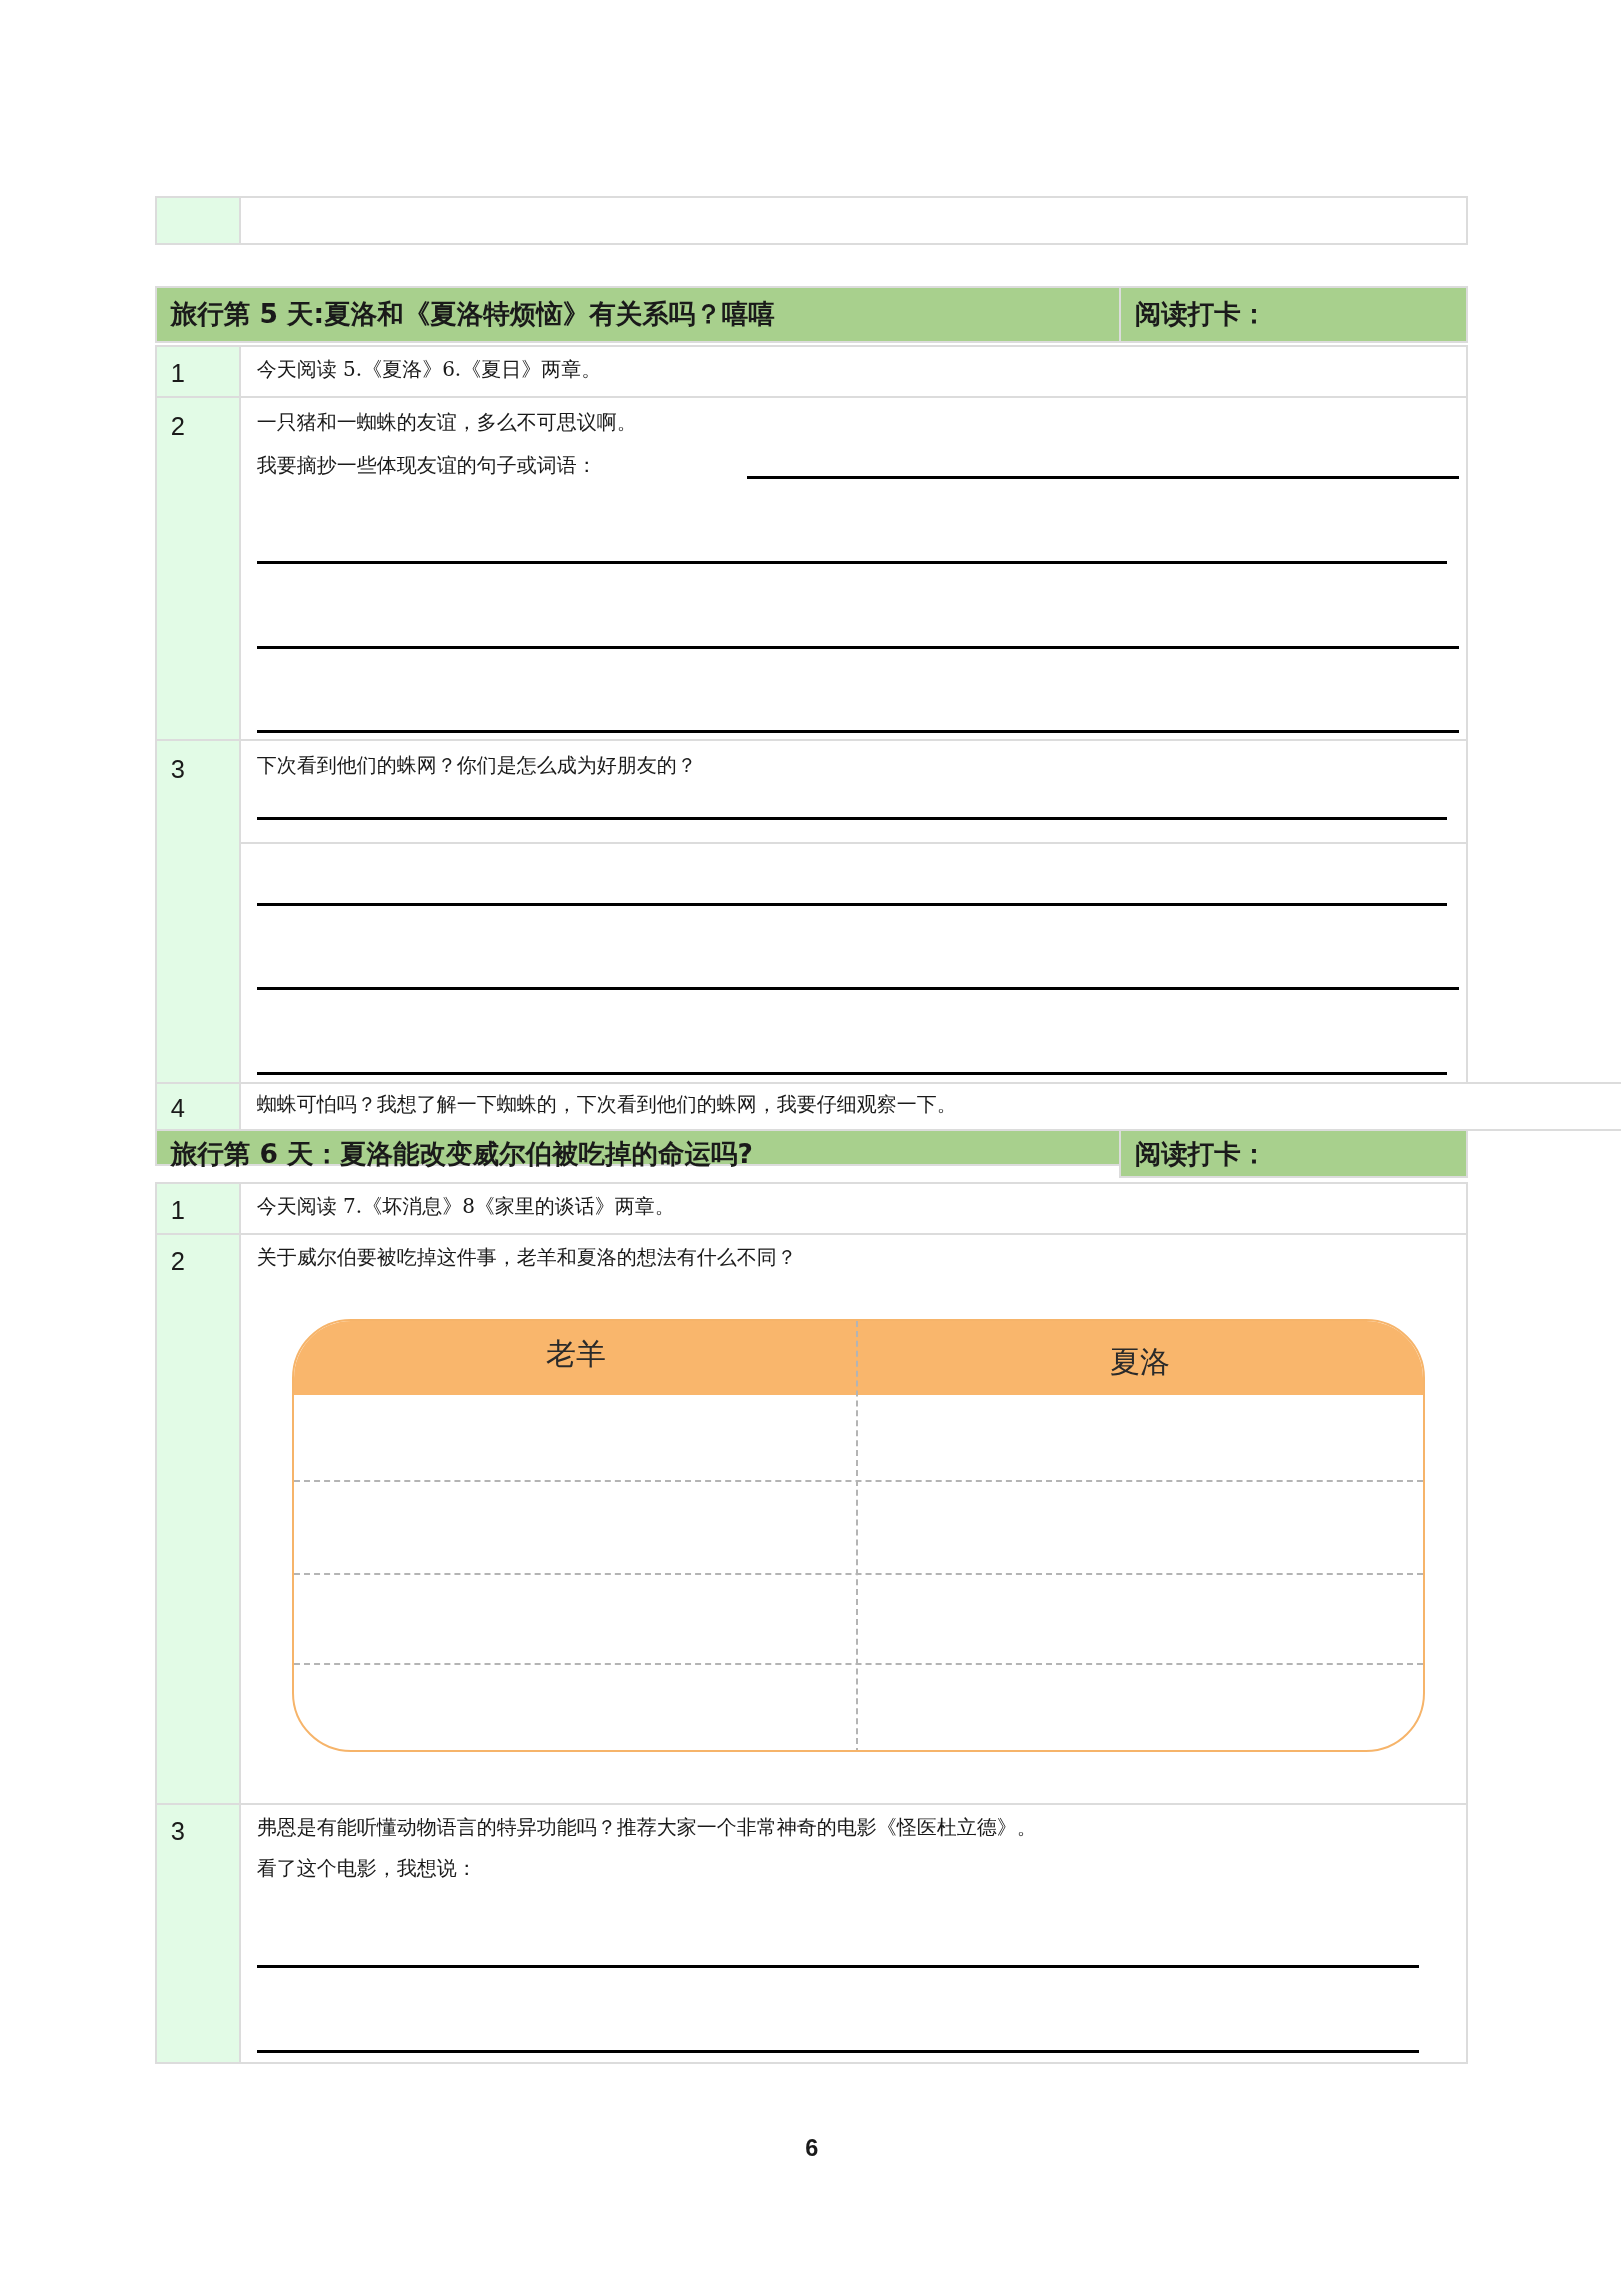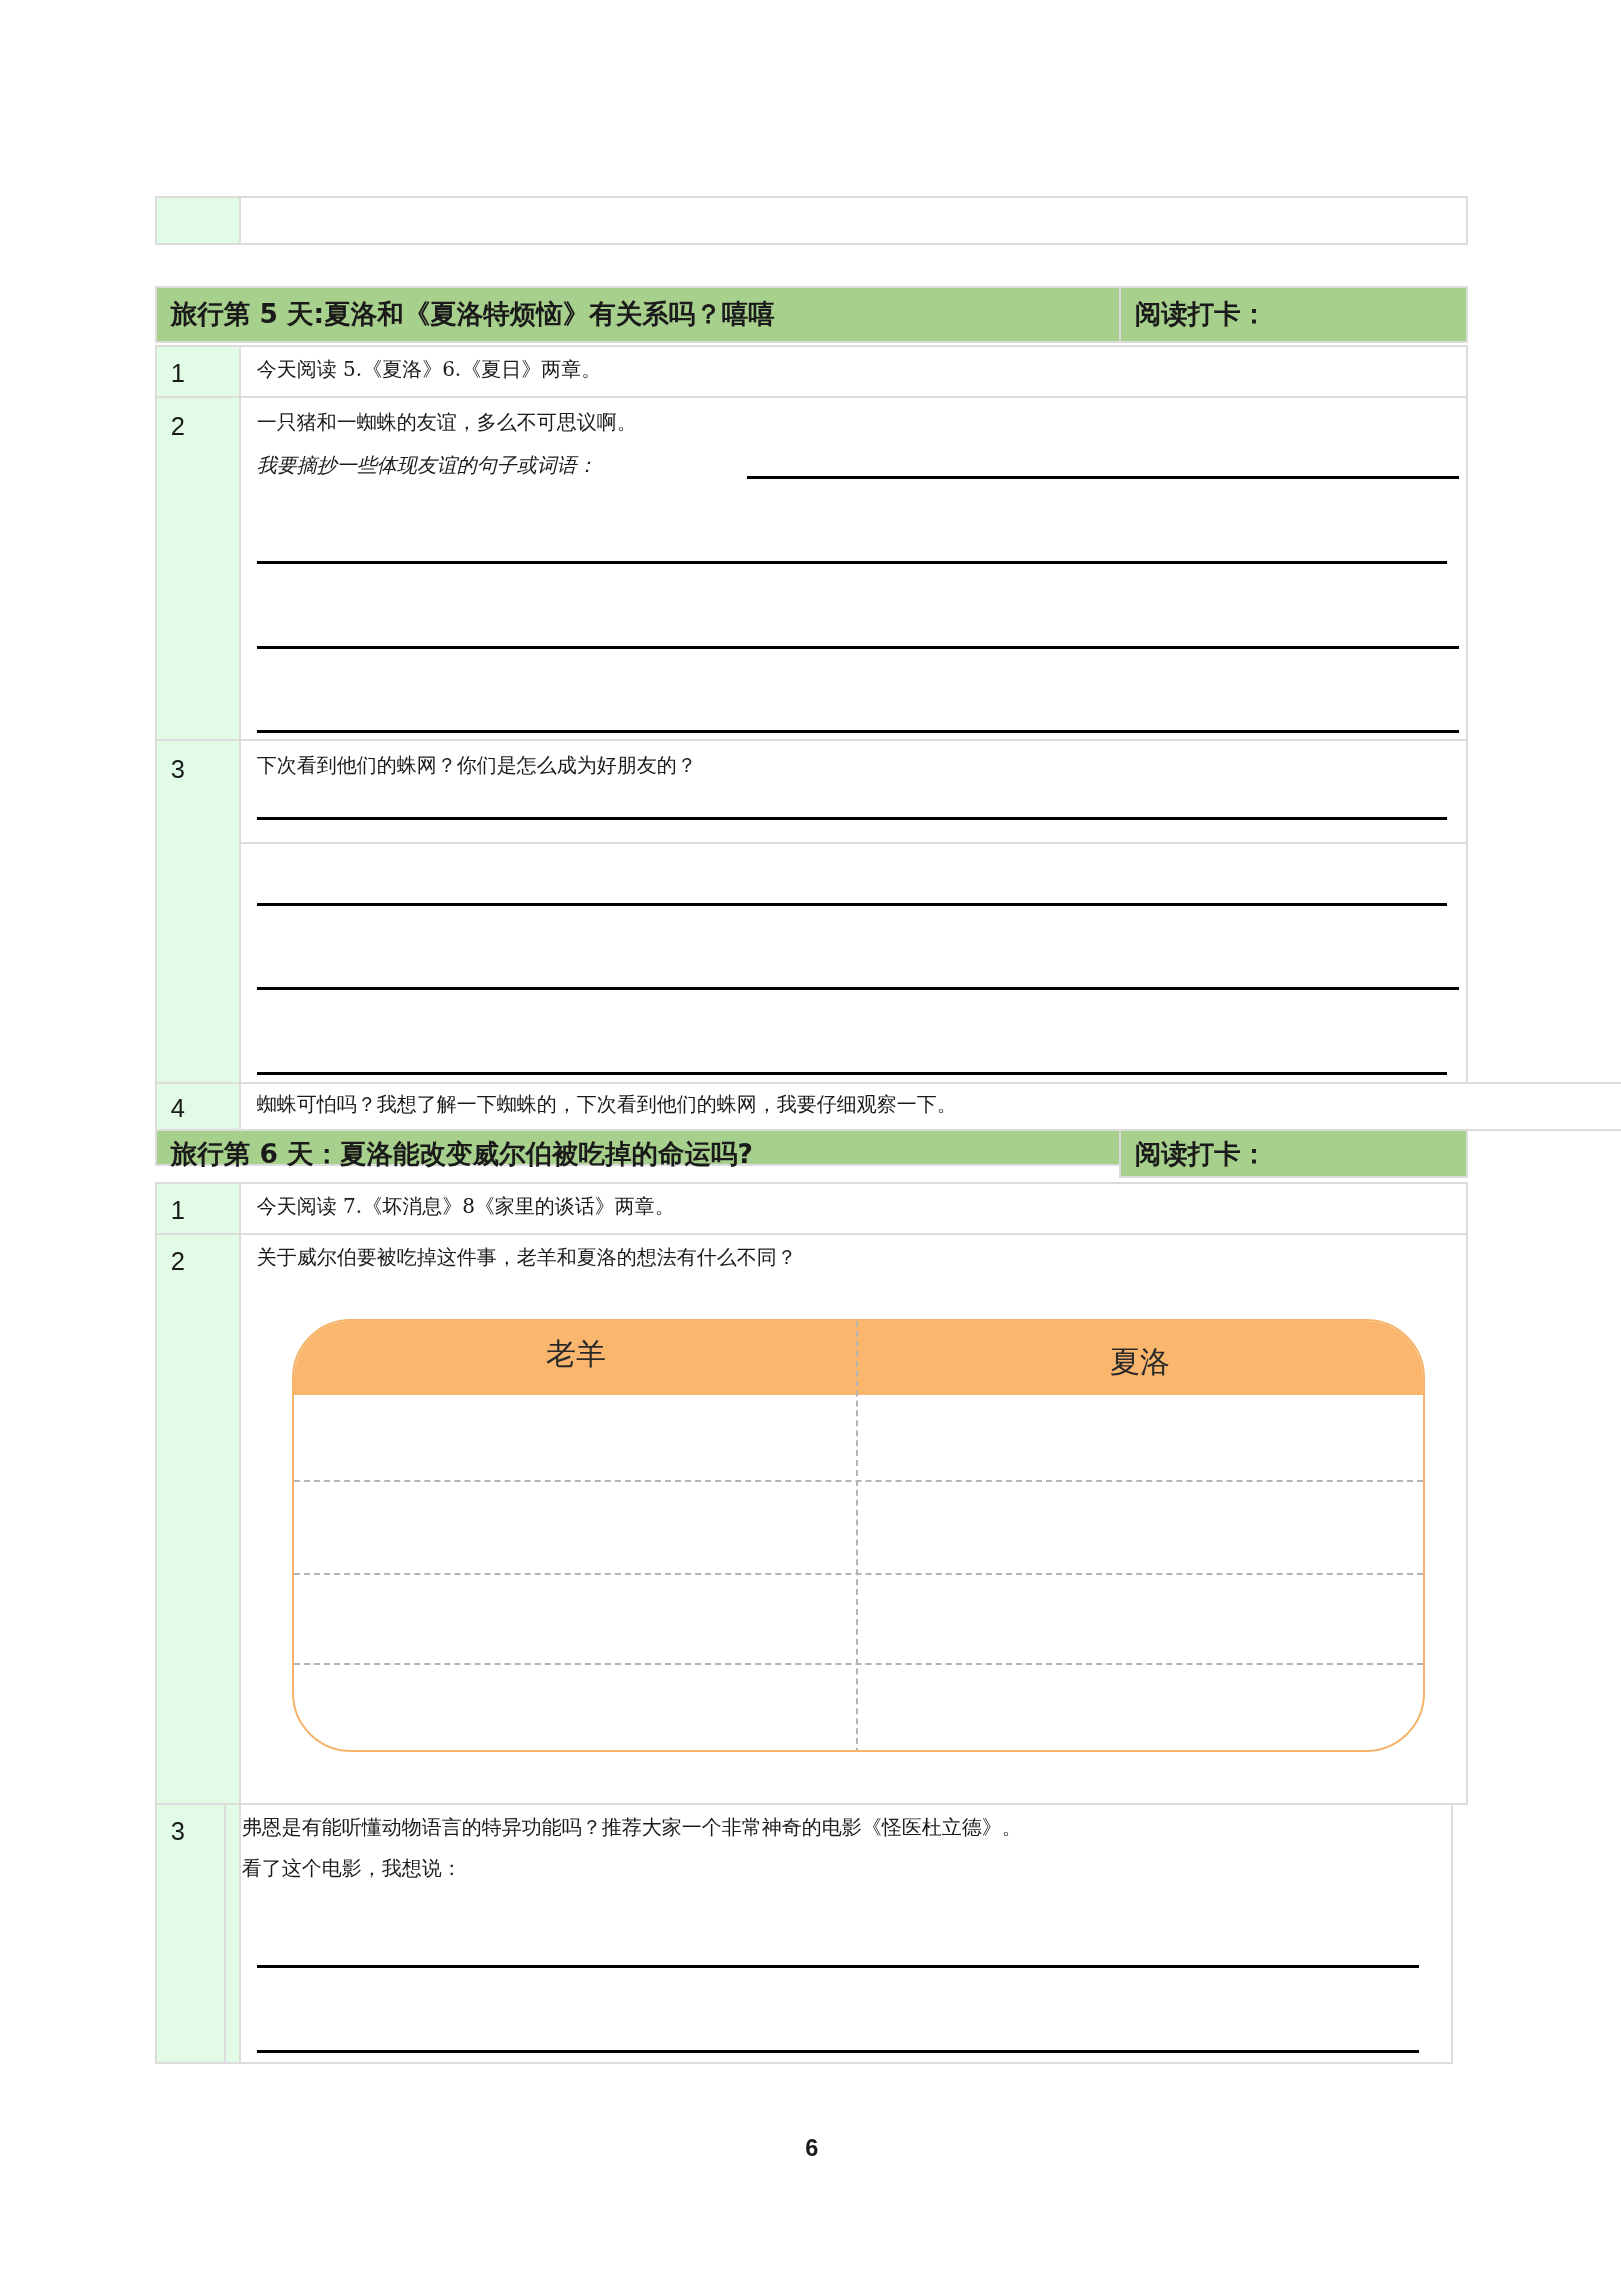--- a/index.html
+++ b/index.html
@@ -59,7 +59,7 @@
   </div>
   <div class="abs cell-border" style="left:239px;top:396px;width:1229px;height:448px;">
     <span class="abs txt" style="left:15.7px;top:13.7px;">一只猪和一蜘蛛的友谊，多么不可思议啊。</span>
-    <span class="abs txt" style="left:15.7px;top:57px;font-style:italic;">我要摘抄一些体现友谊的句子或词语：</span>
+    <span class="abs txt" style="left:15.7px;top:57px;">我要摘抄一些体现友谊的句子或词语：</span>
   </div>
   <div class="abs rule" style="left:747px;top:476px;width:712px;"></div>
   <div class="abs rule" style="left:257px;top:561px;width:1190px;"></div>

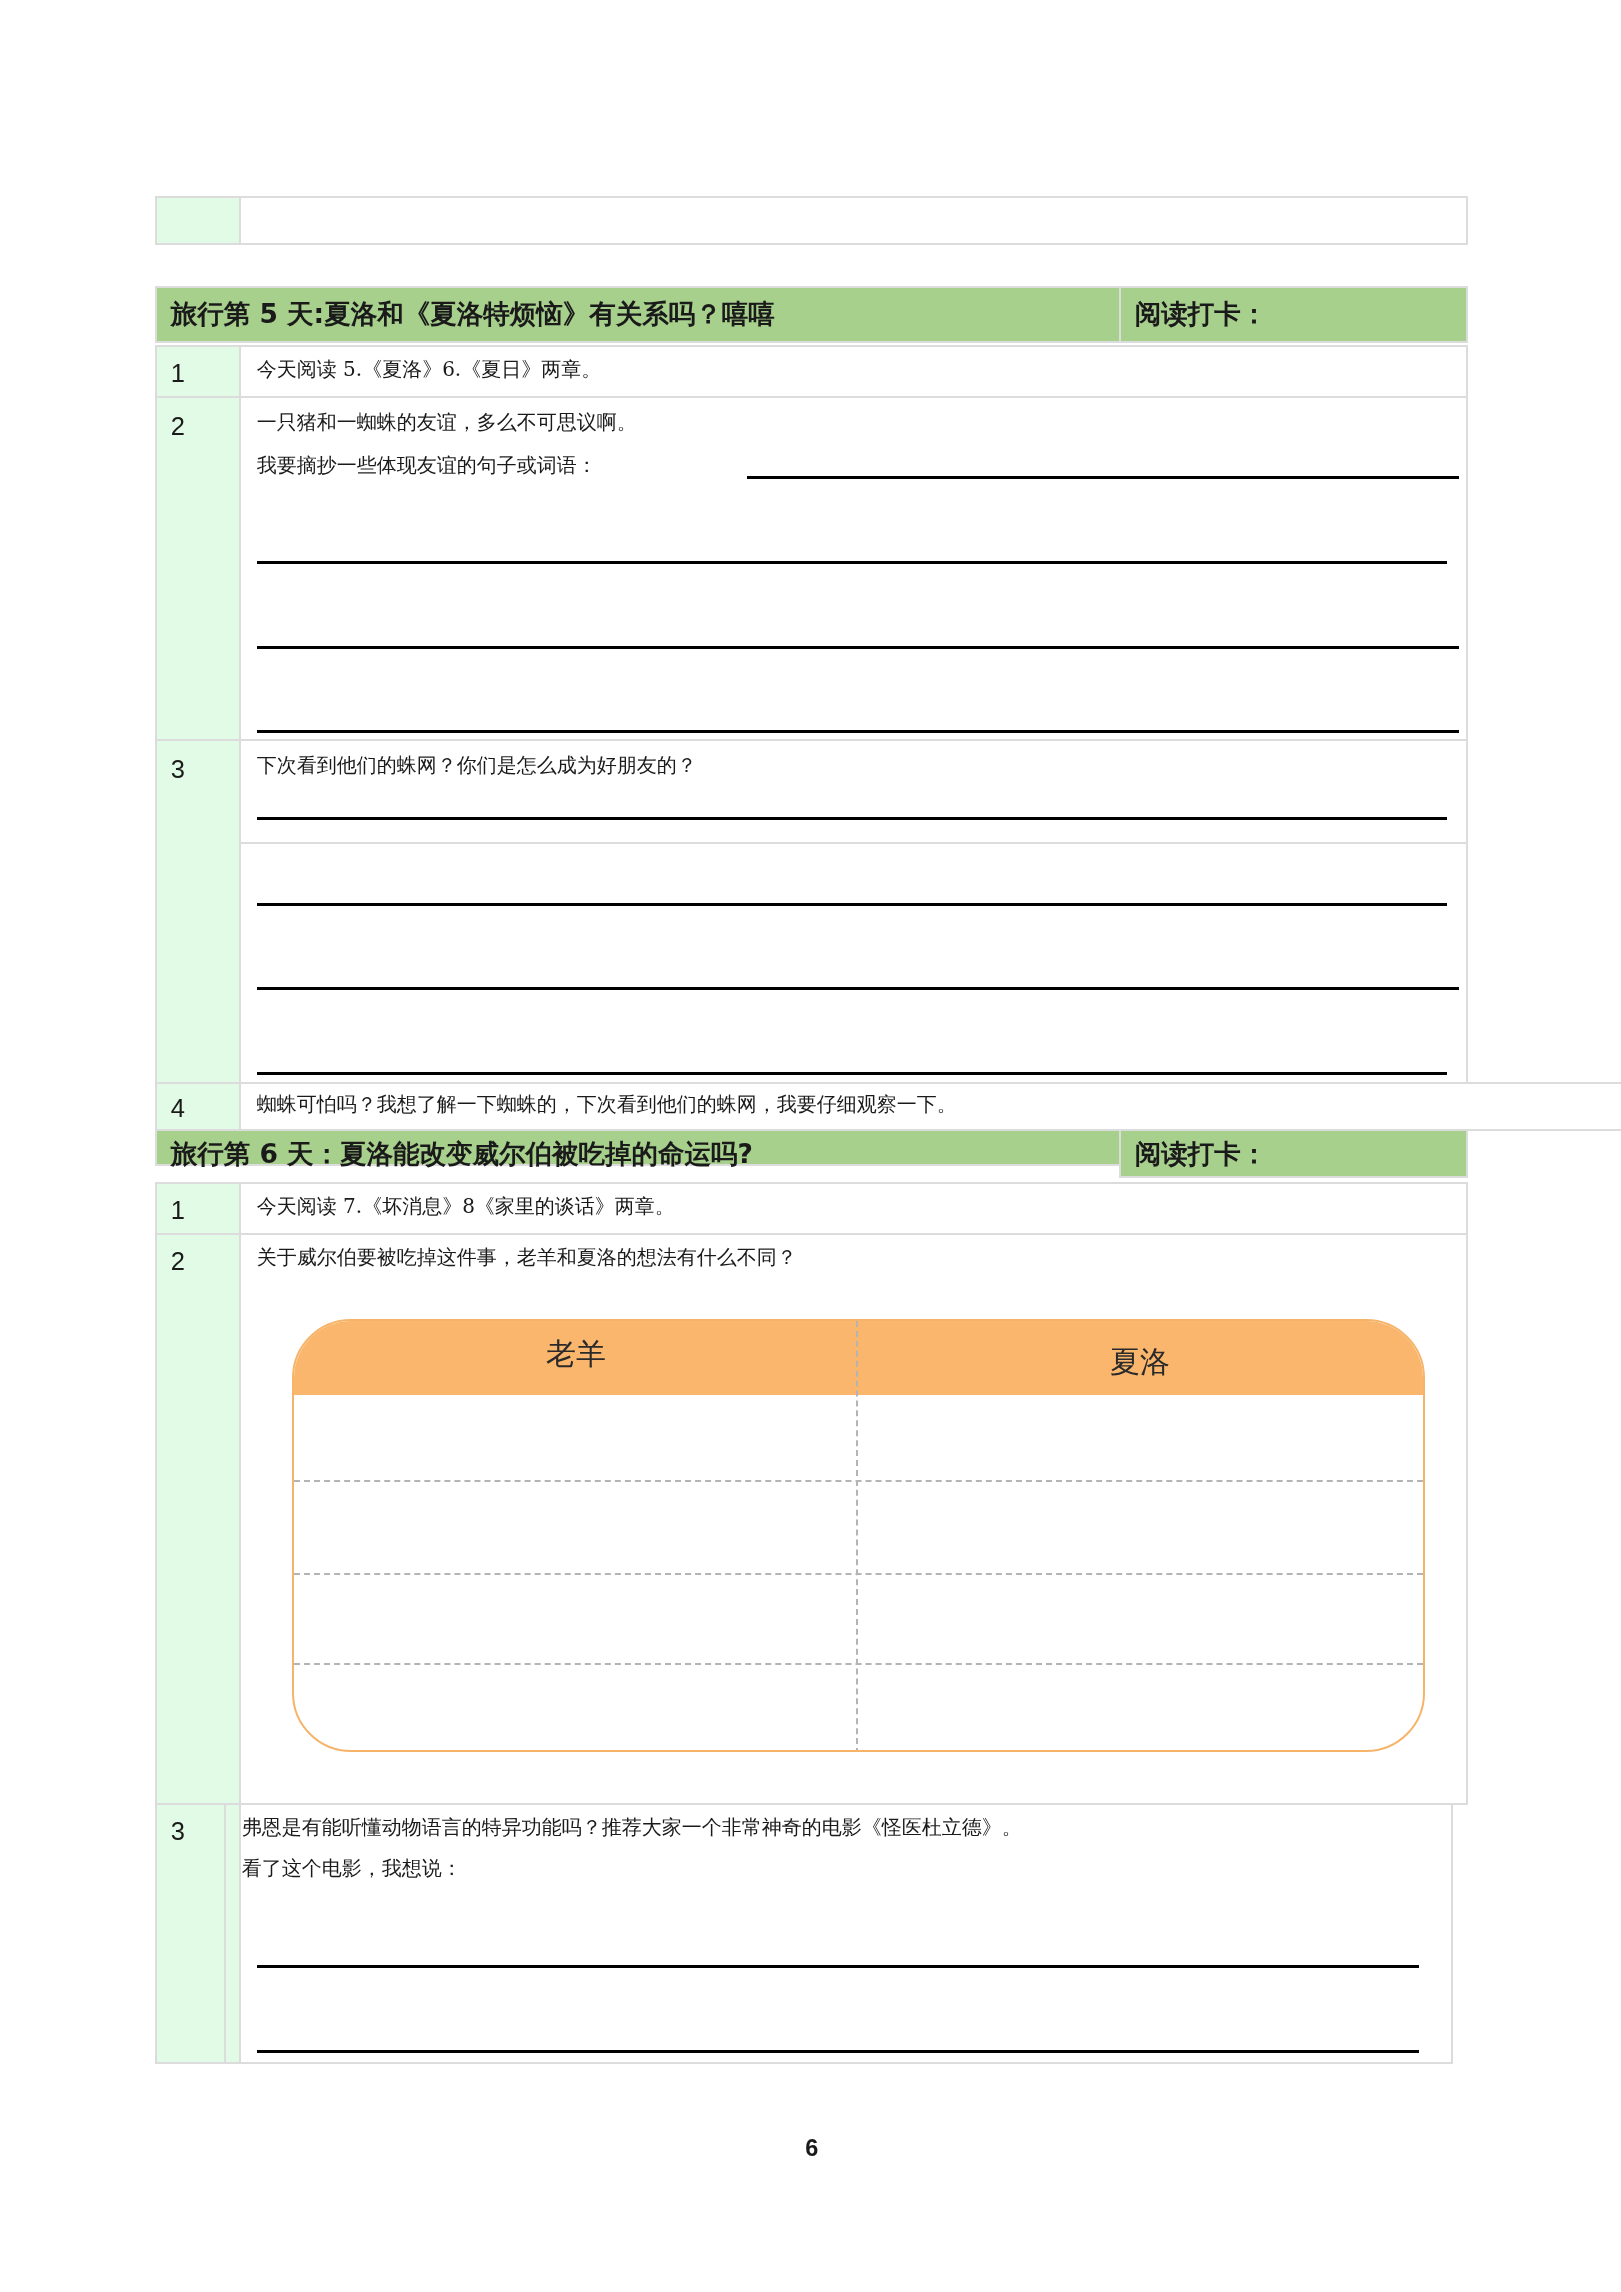--- a/index.html
+++ b/index.html
@@ -122,7 +122,7 @@
   <div class="abs cell-border numcol" style="left:155px;top:1803px;width:86px;height:261px;">
     <span class="abs num" style="left:13.7px;top:11.8px;">3</span>
   </div>
-  <div class="abs cell-border" style="left:224px;top:1803px;width:1229px;height:261px;padding-left:25px;">
+  <div class="abs cell-border" style="left:239px;top:1803px;width:1229px;height:261px;padding-left:25px;">
     <span class="abs txt" style="left:15.7px;top:11.8px;">弗恩是有能听懂动物语言的特异功能吗？推荐大家一个非常神奇的电影《怪医杜立德》。</span>
     <span class="abs txt" style="left:15.7px;top:53px;">看了这个电影，我想说：</span>
   </div>

